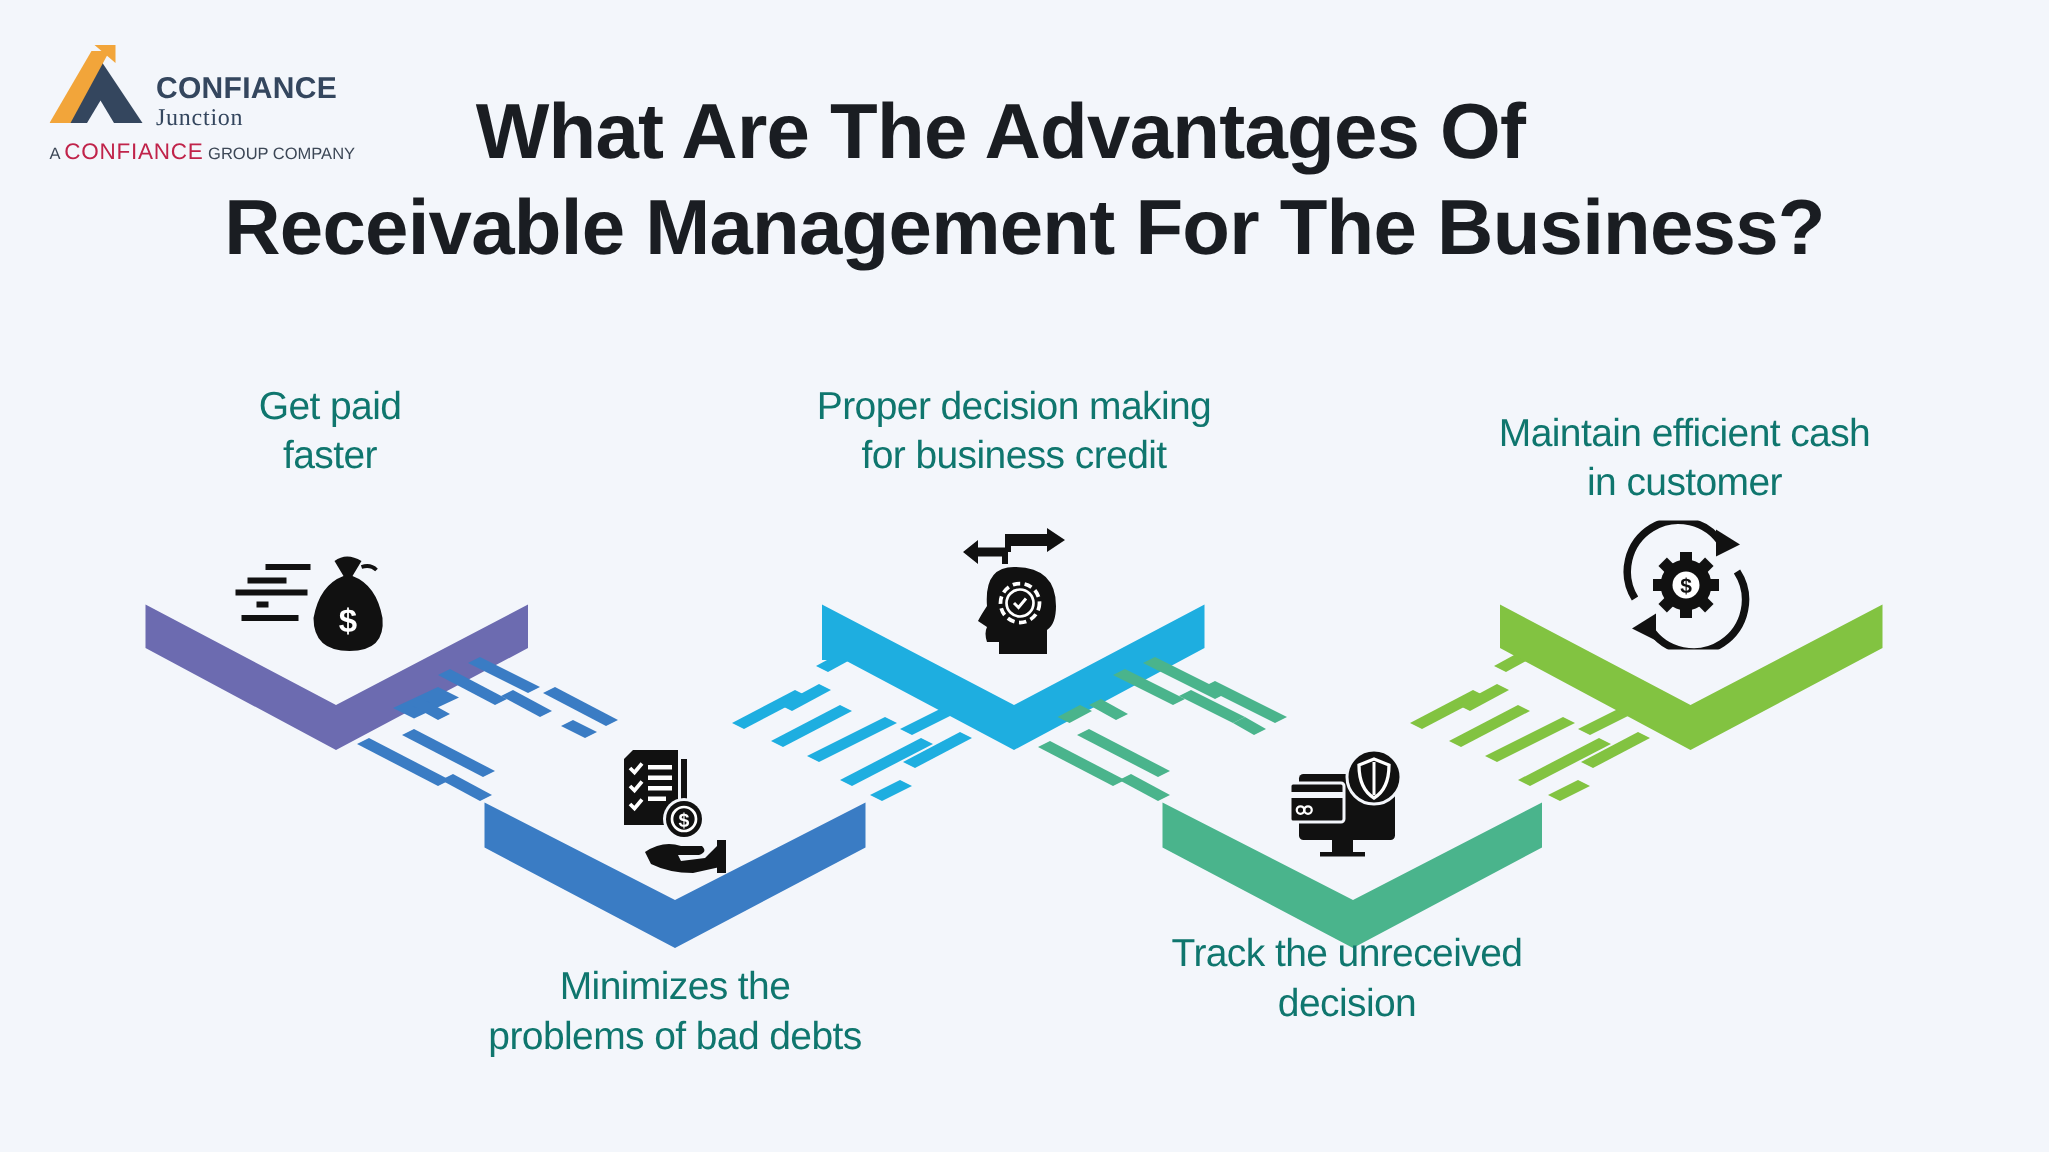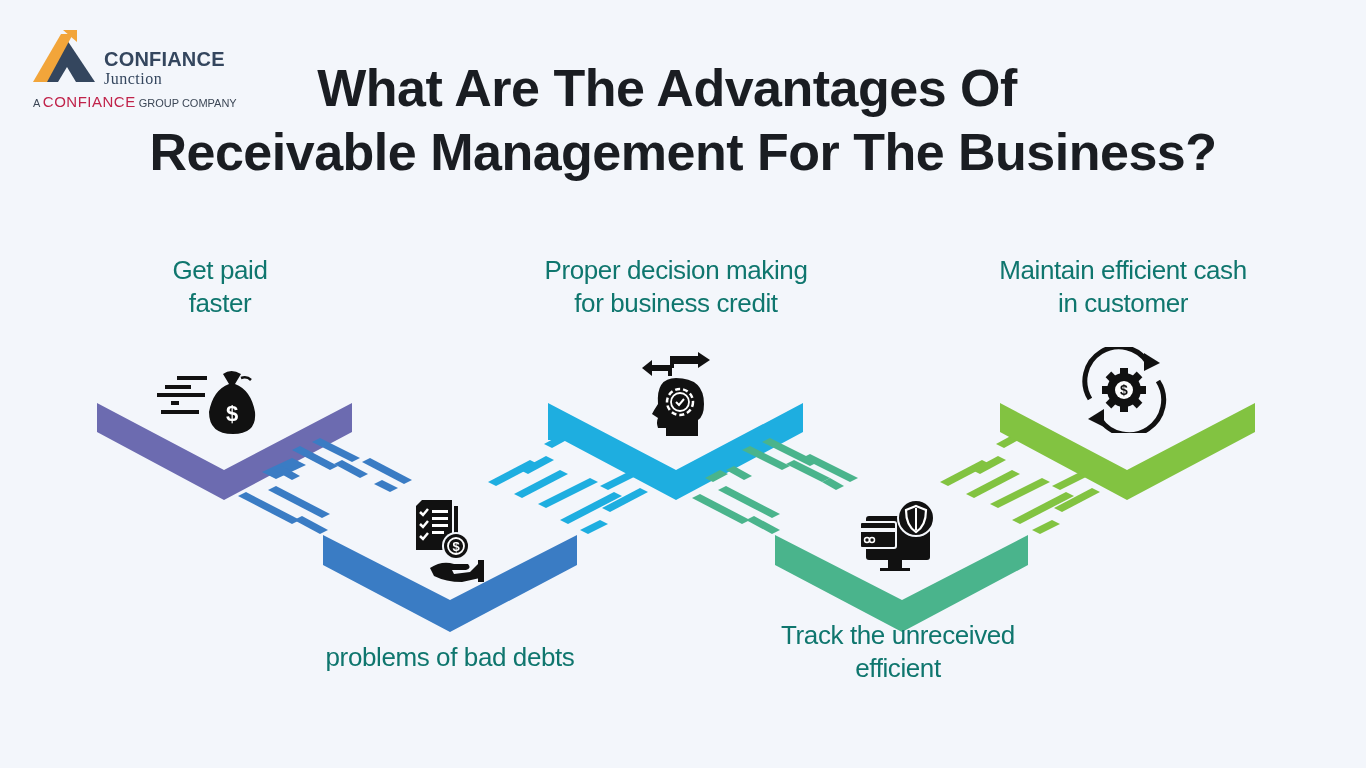--- a/index.html
+++ b/index.html
@@ -218,7 +218,7 @@
   <span>Track the unreceived</span>
   <span>efficient</span>
 </div>
-<div class="label" style="left:963px;width:320px;top:254px">
+<div class="label" style="left:963px;width:320px;top:272px">
   <span>Maintain efficient cash</span>
   <span>in customer</span>
 </div>

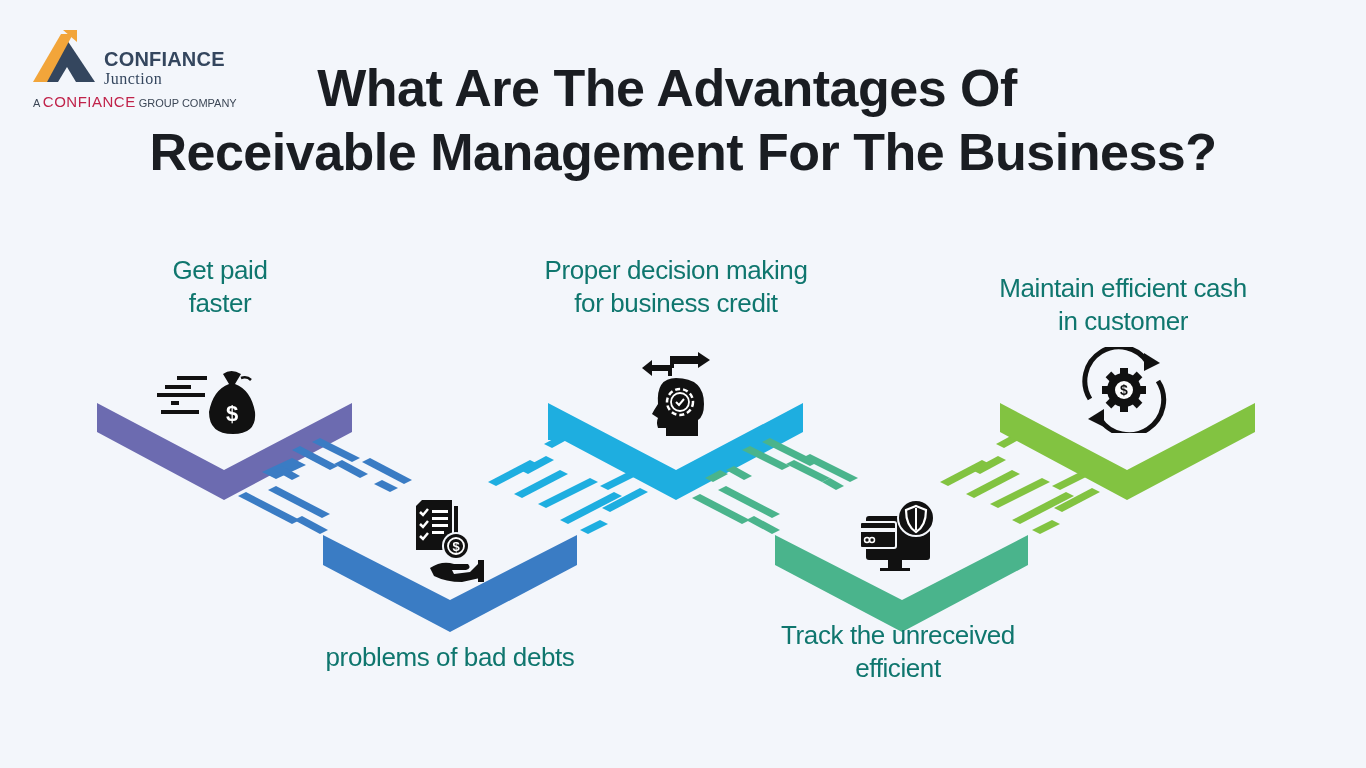--- a/index.html
+++ b/index.html
@@ -208,6 +208,7 @@
   <span>faster</span>
 </div>
 <div class="label" style="left:290px;width:320px;top:641px">
+  <span>Minimizes the</span>
   <span>problems of bad debts</span>
 </div>
 <div class="label" style="left:516px;width:320px;top:254px">

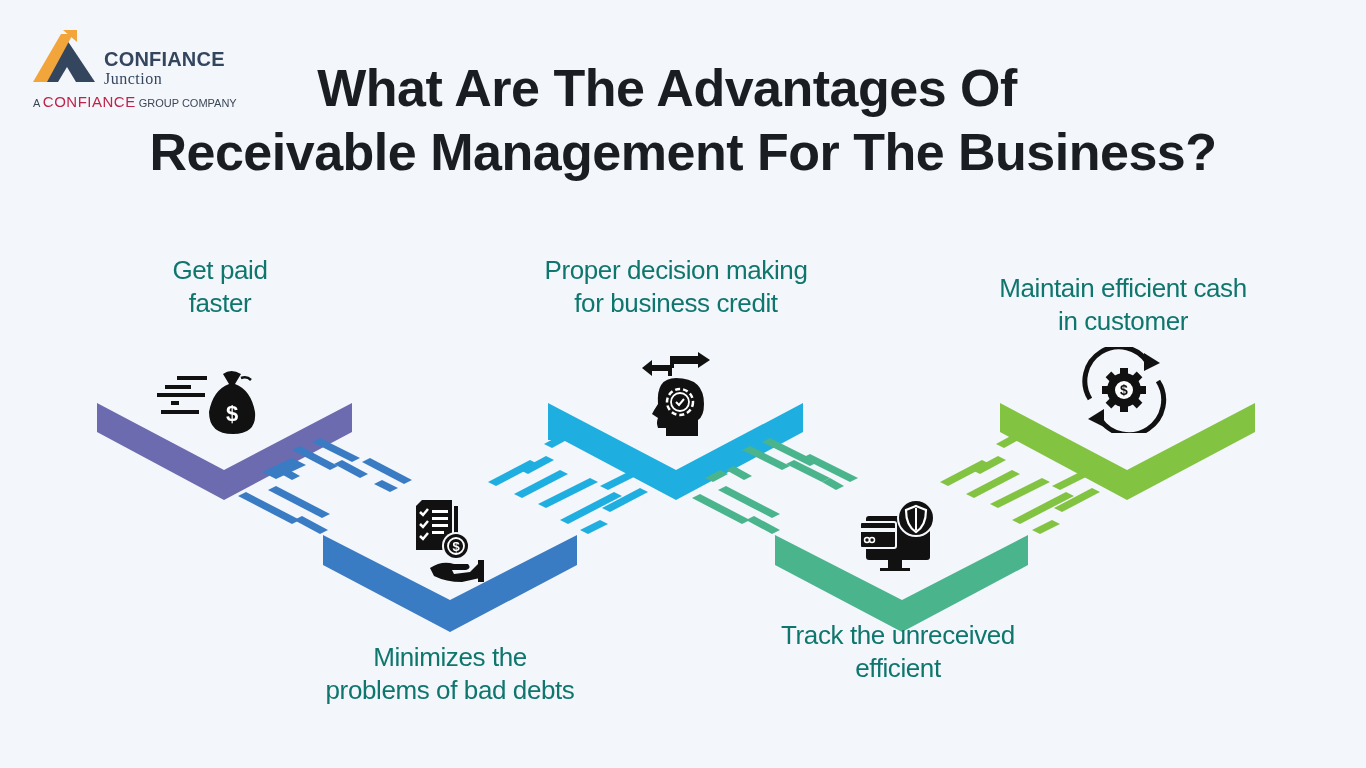--- a/index.html
+++ b/index.html
@@ -217,7 +217,7 @@
 </div>
 <div class="label" style="left:738px;width:320px;top:619px">
   <span>Track the unreceived</span>
-  <span>efficient</span>
+  <span>decision</span>
 </div>
 <div class="label" style="left:963px;width:320px;top:272px">
   <span>Maintain efficient cash</span>

